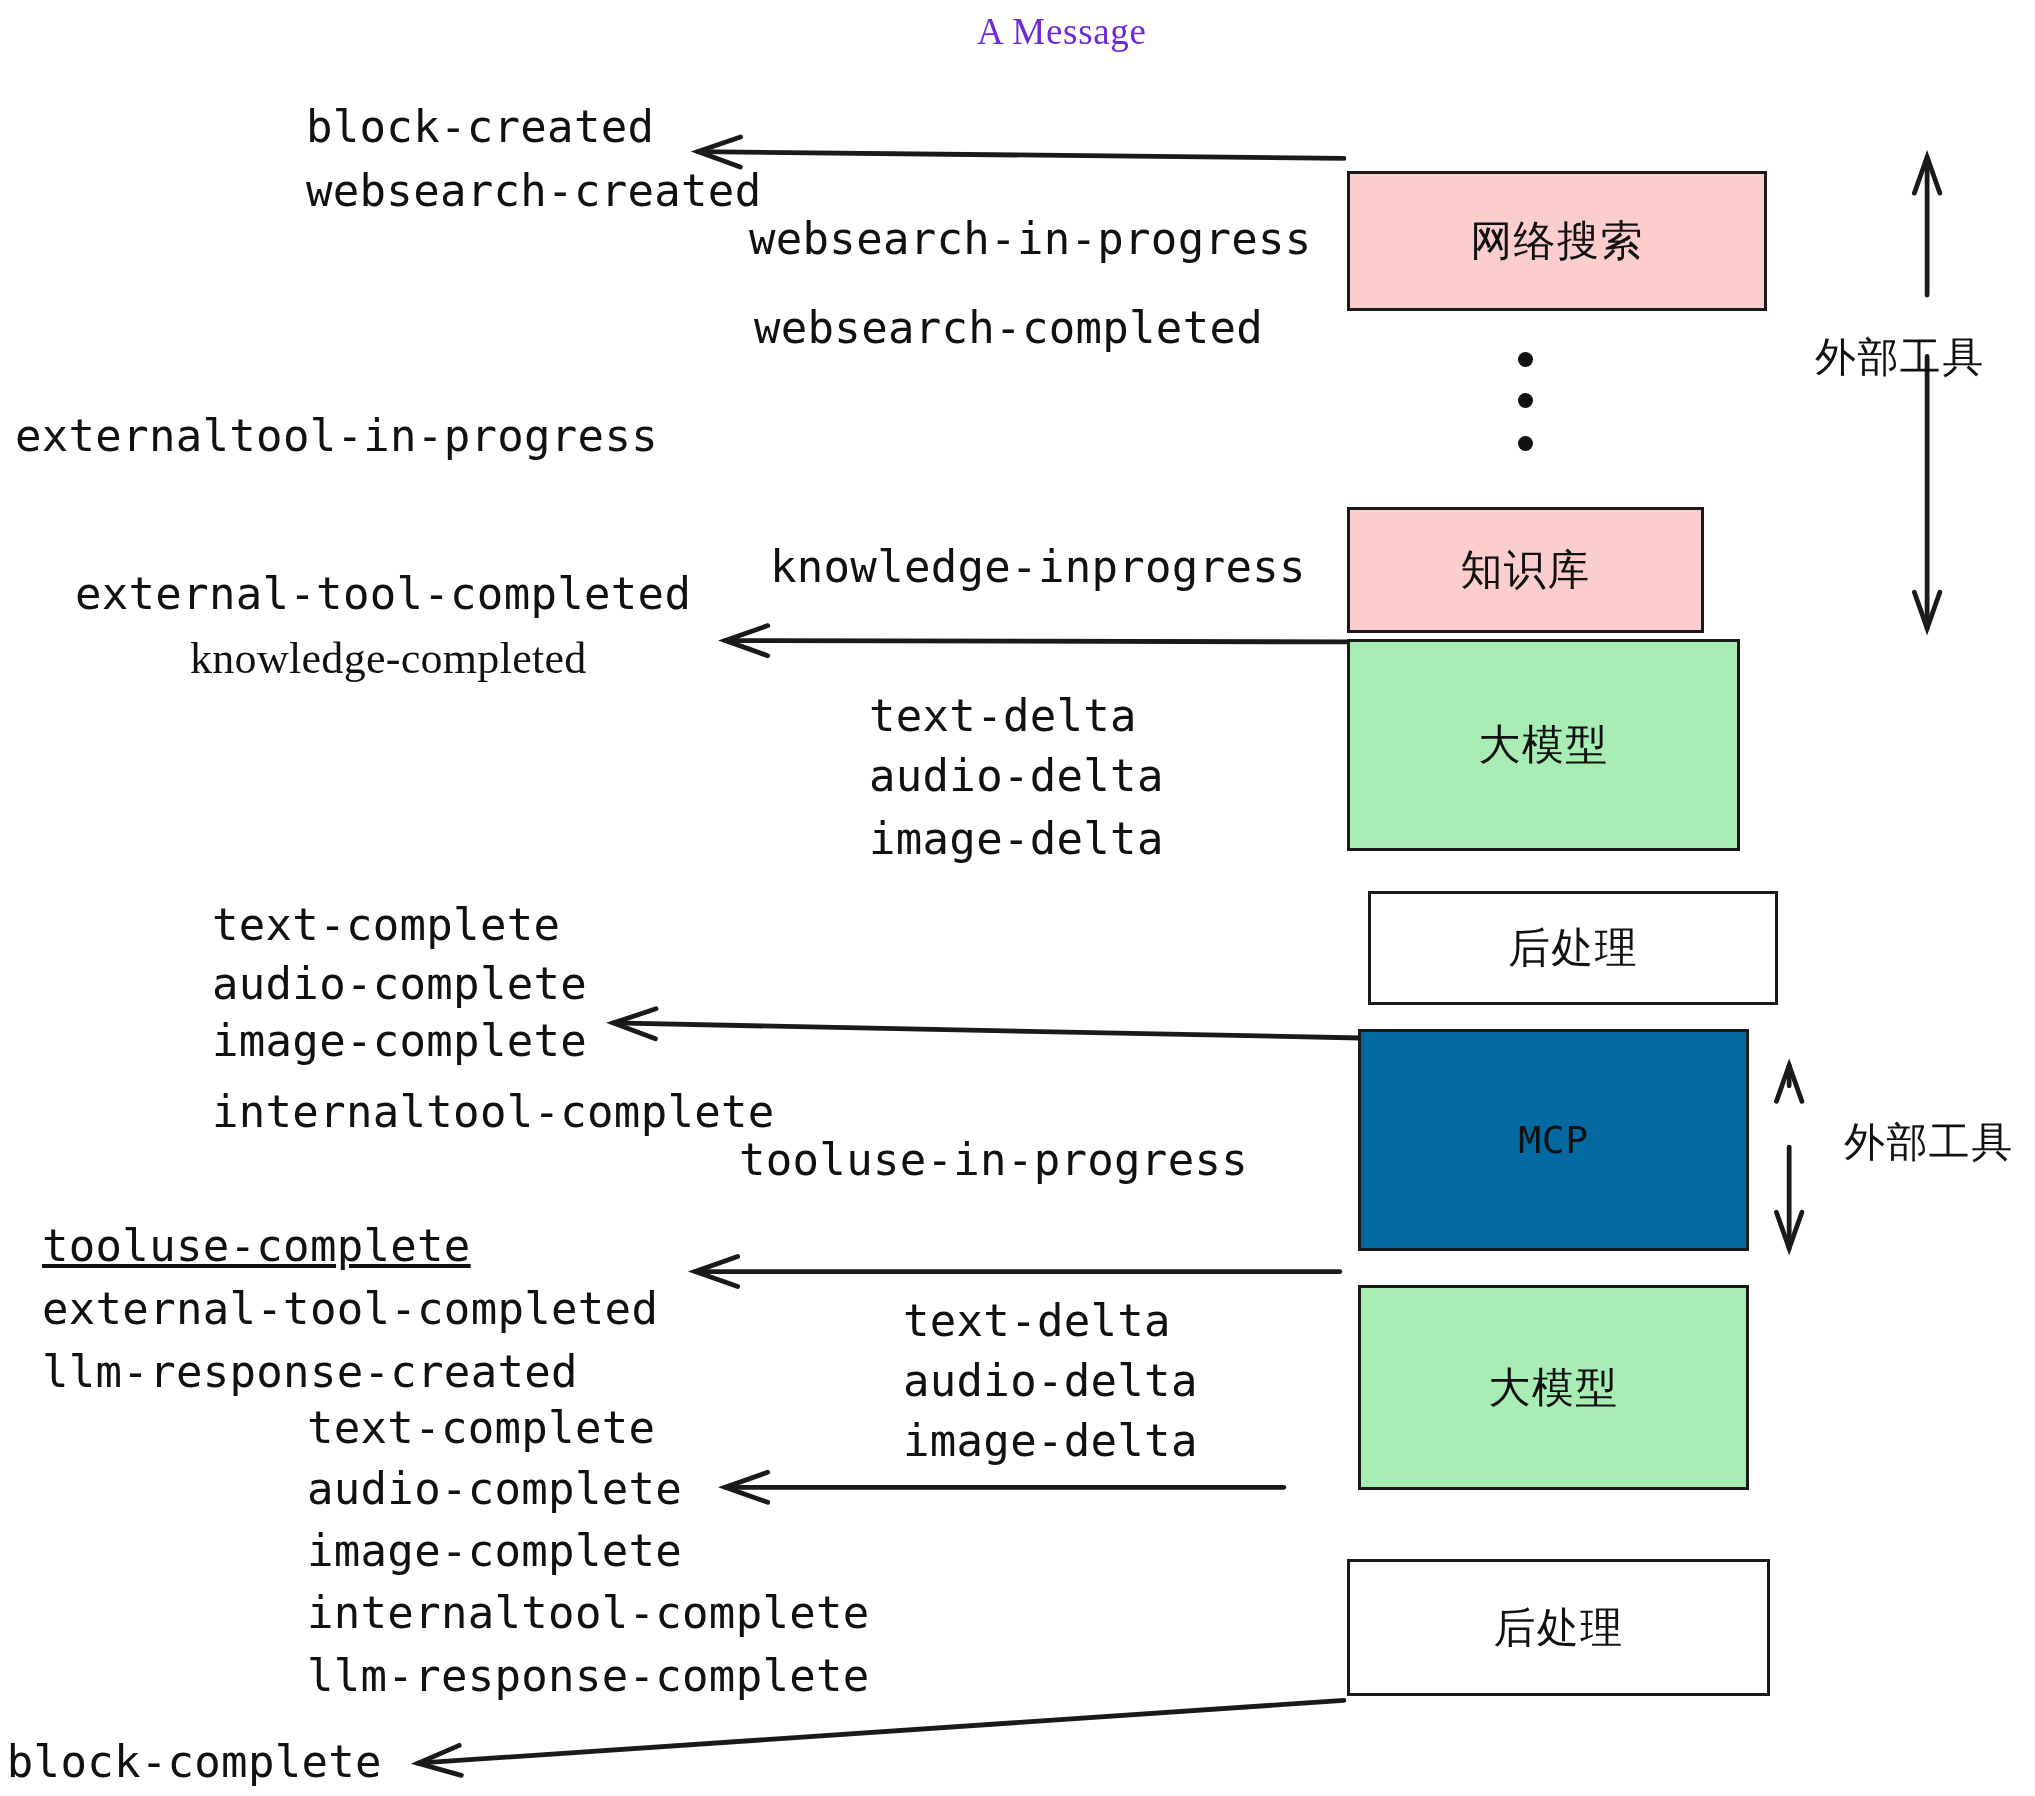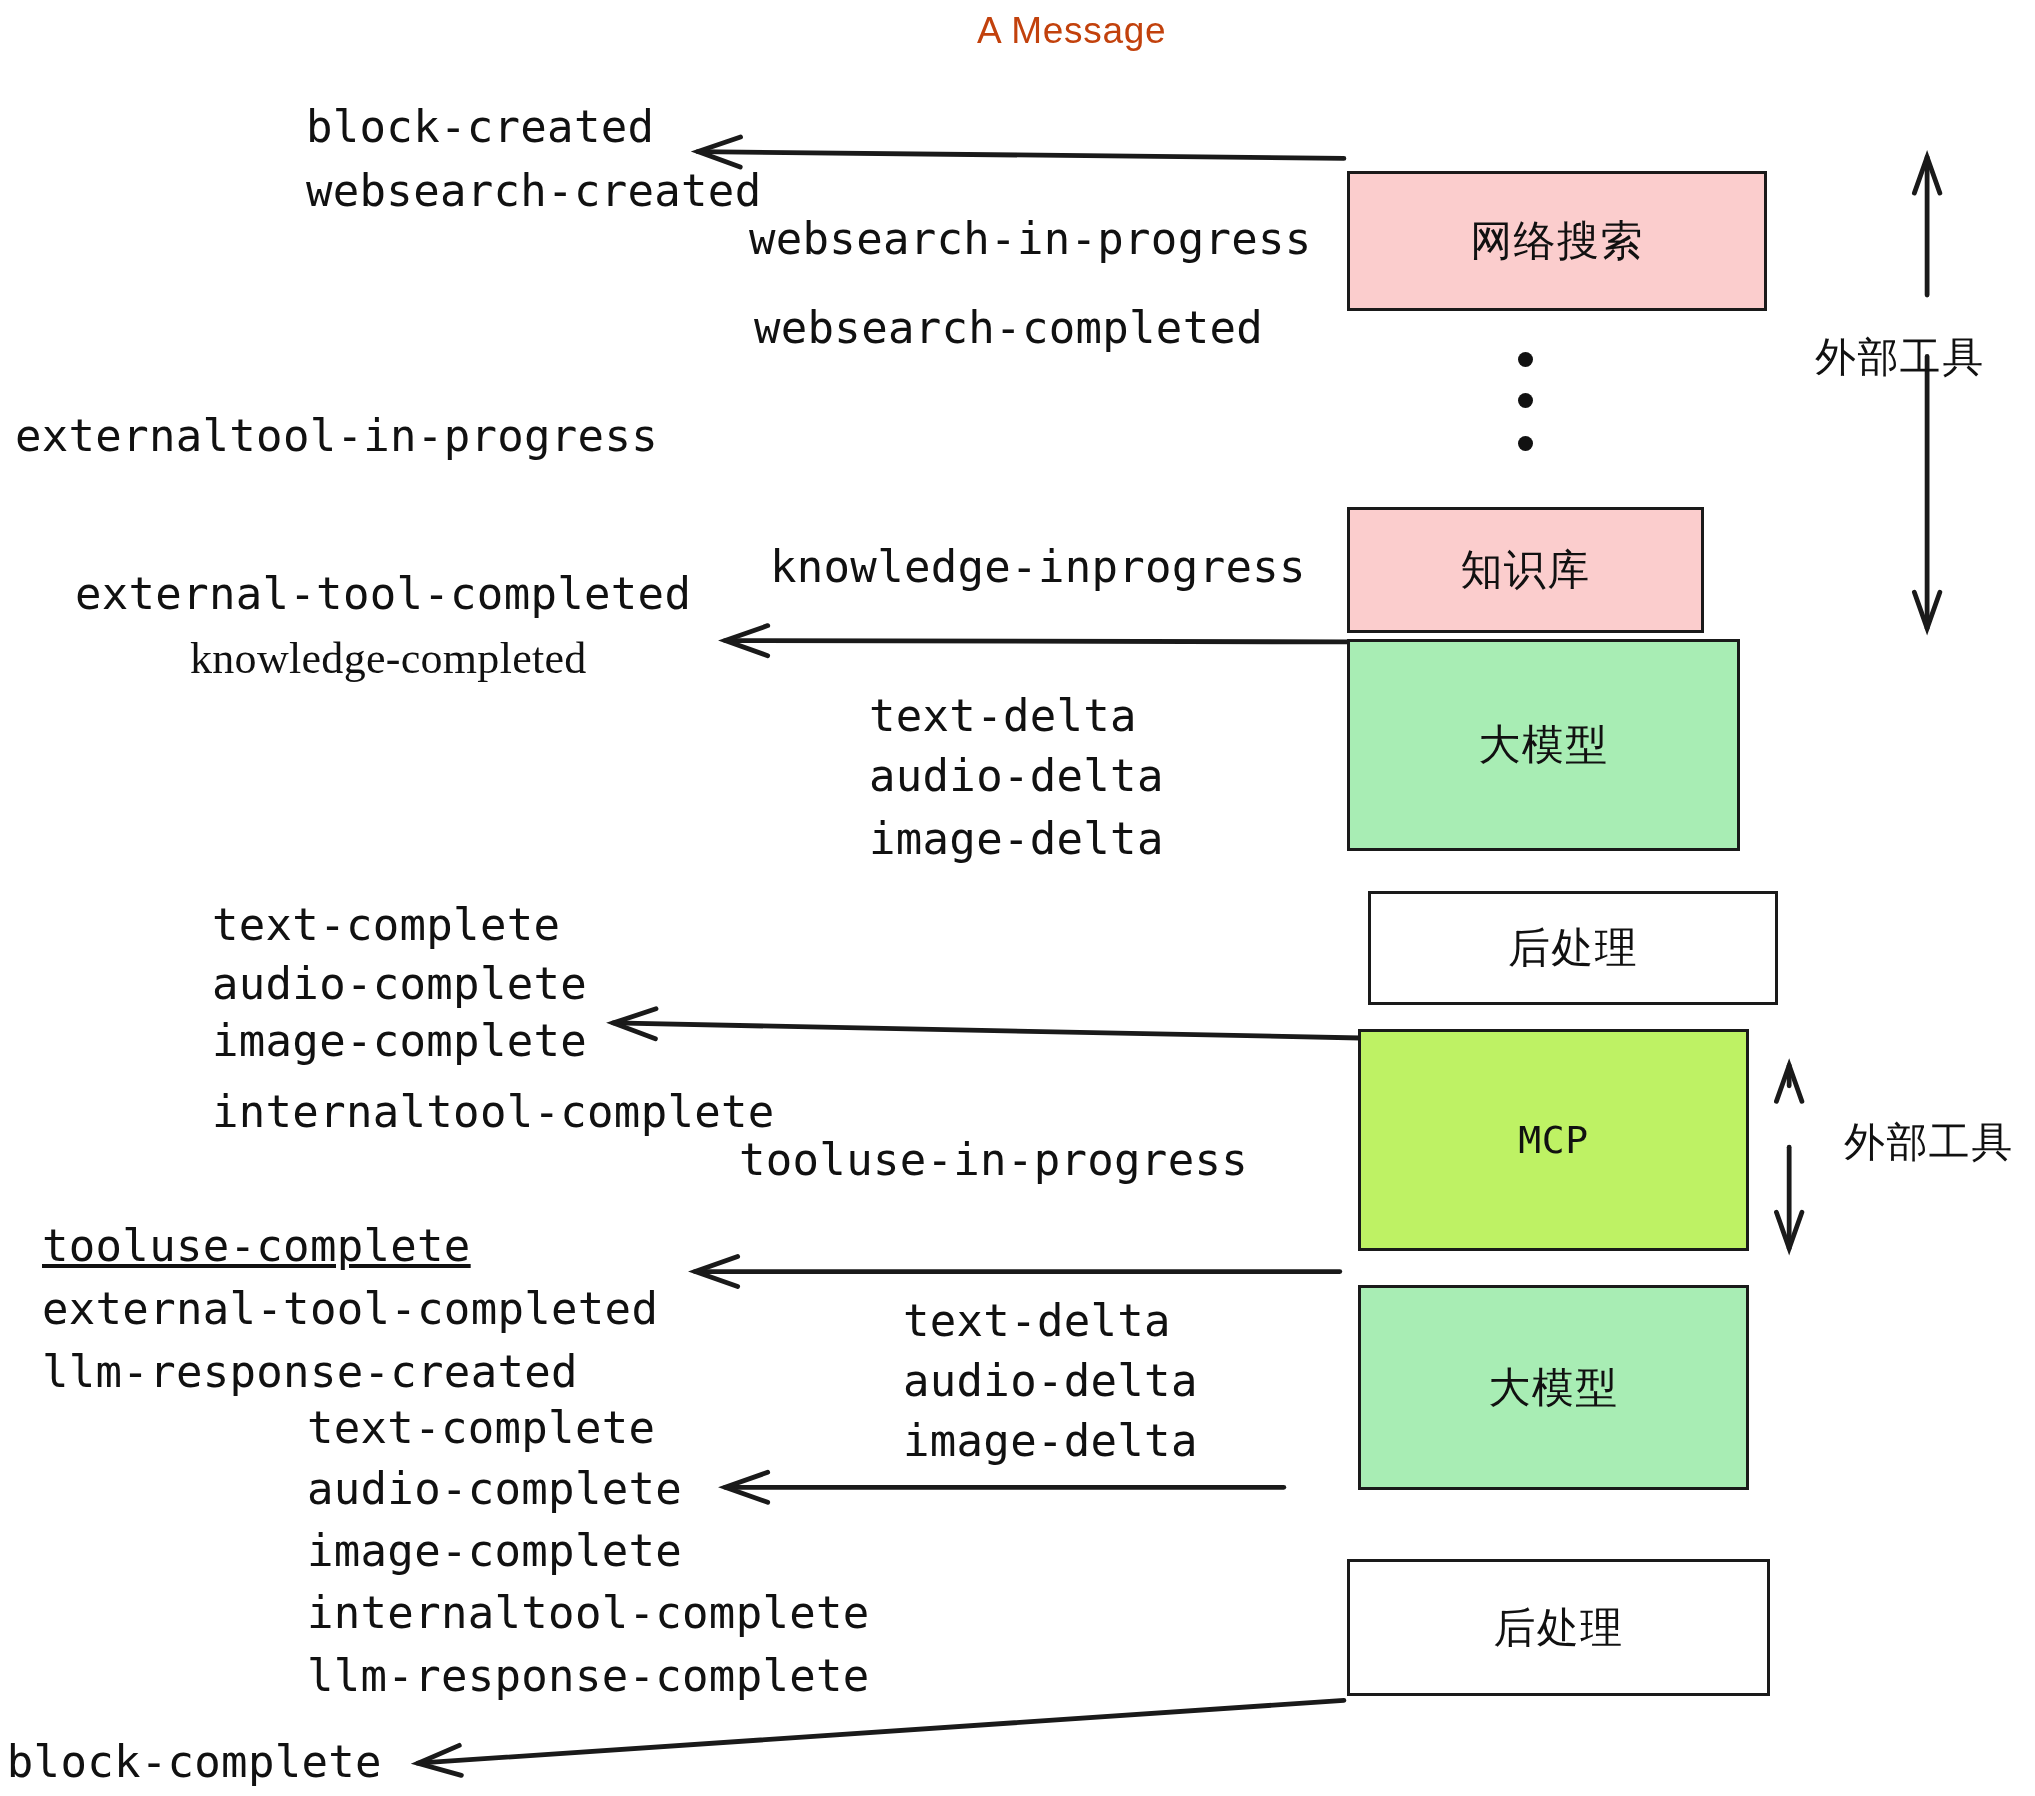--- a/index.html
+++ b/index.html
@@ -34,9 +34,9 @@
   }
   .title {
     position: absolute;
-    font-family: Liberation Sans, sans-serif;
+    font-family: Liberation Serif, serif;
     font-size: 37px;
-    color: #c2410c;
+    color: #6d28d9;
     white-space: nowrap;
     letter-spacing: 0.7px;
   }

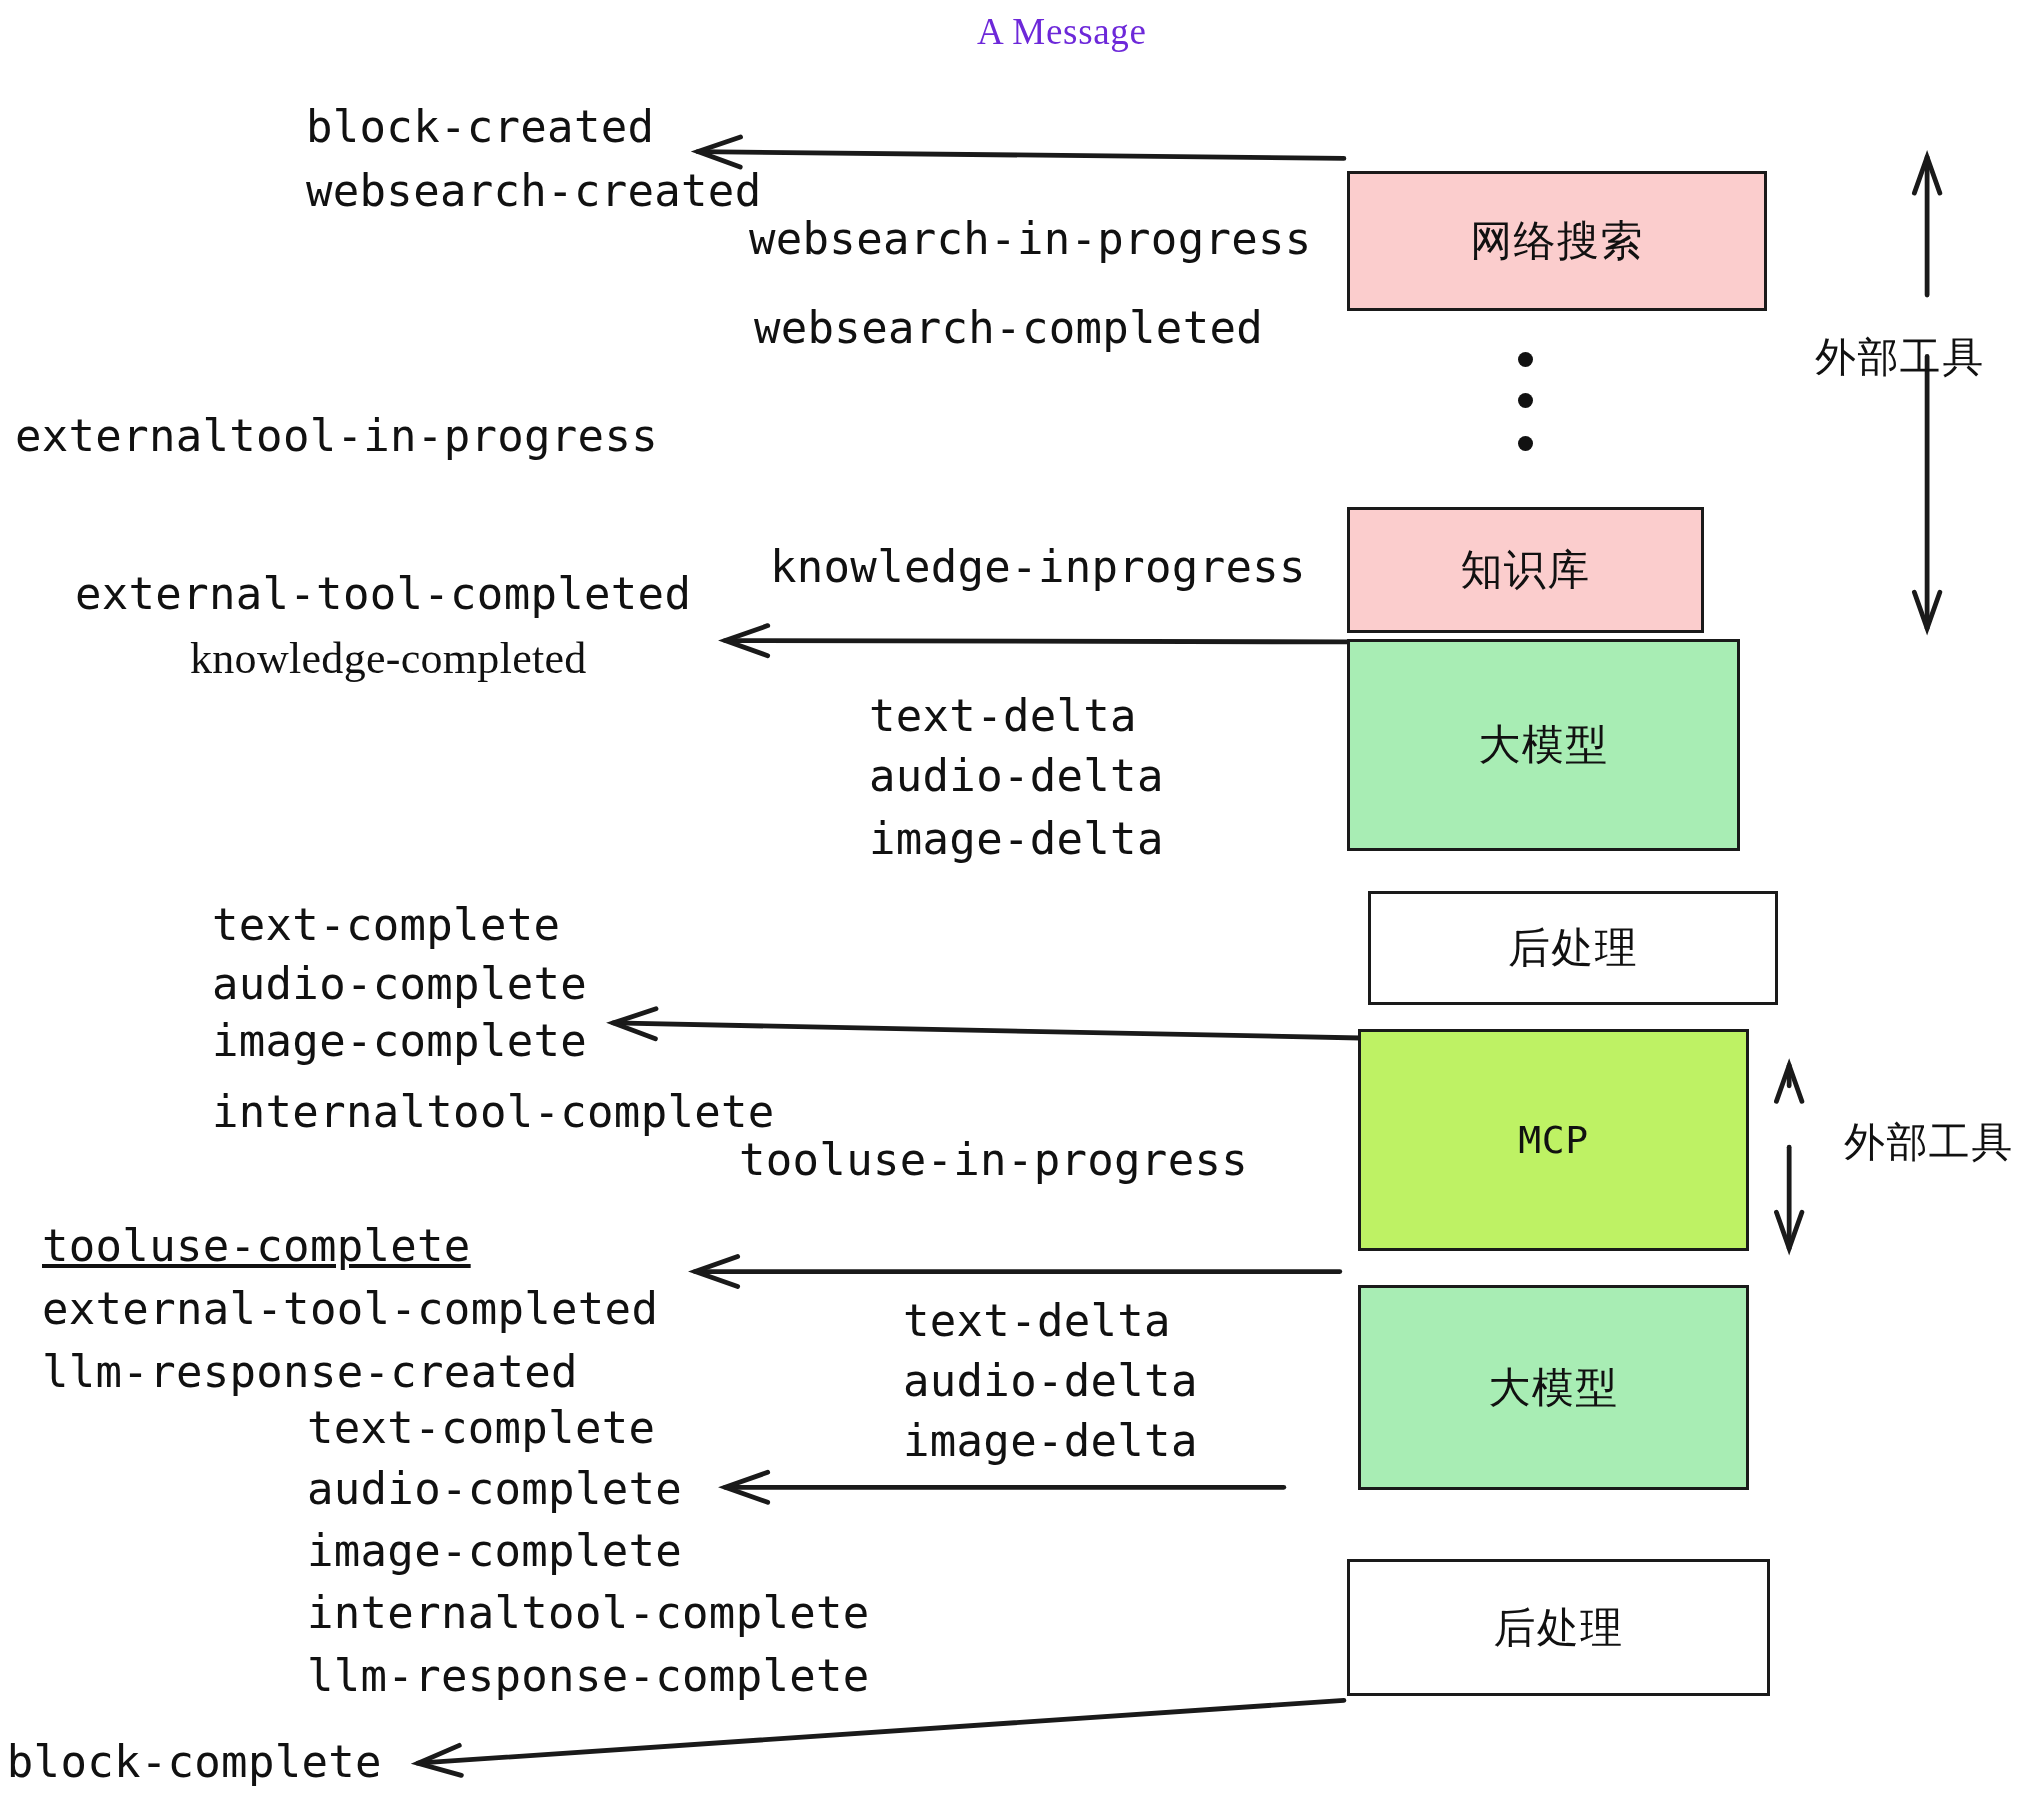--- a/index.html
+++ b/index.html
@@ -140,7 +140,7 @@
       <div class="node" style="left: 1368px; top: 891px; width: 410px; height: 114px; background: rgb(255, 255, 255); border-color: rgb(26, 26, 26);">
         <span>后处理</span>
       </div>
-      <div class="node mono-label" style="left: 1358px; top: 1029px; width: 391px; height: 222px; background: #bef264; border-color: rgb(26, 26, 26);">
+      <div class="node mono-label" style="left: 1358px; top: 1029px; width: 391px; height: 222px; background: #0369a1; border-color: rgb(26, 26, 26);">
         <span>MCP</span>
       </div>
       <div class="node" style="left: 1358px; top: 1285px; width: 391px; height: 205px; background: rgb(168, 237, 180); border-color: rgb(26, 26, 26);">

